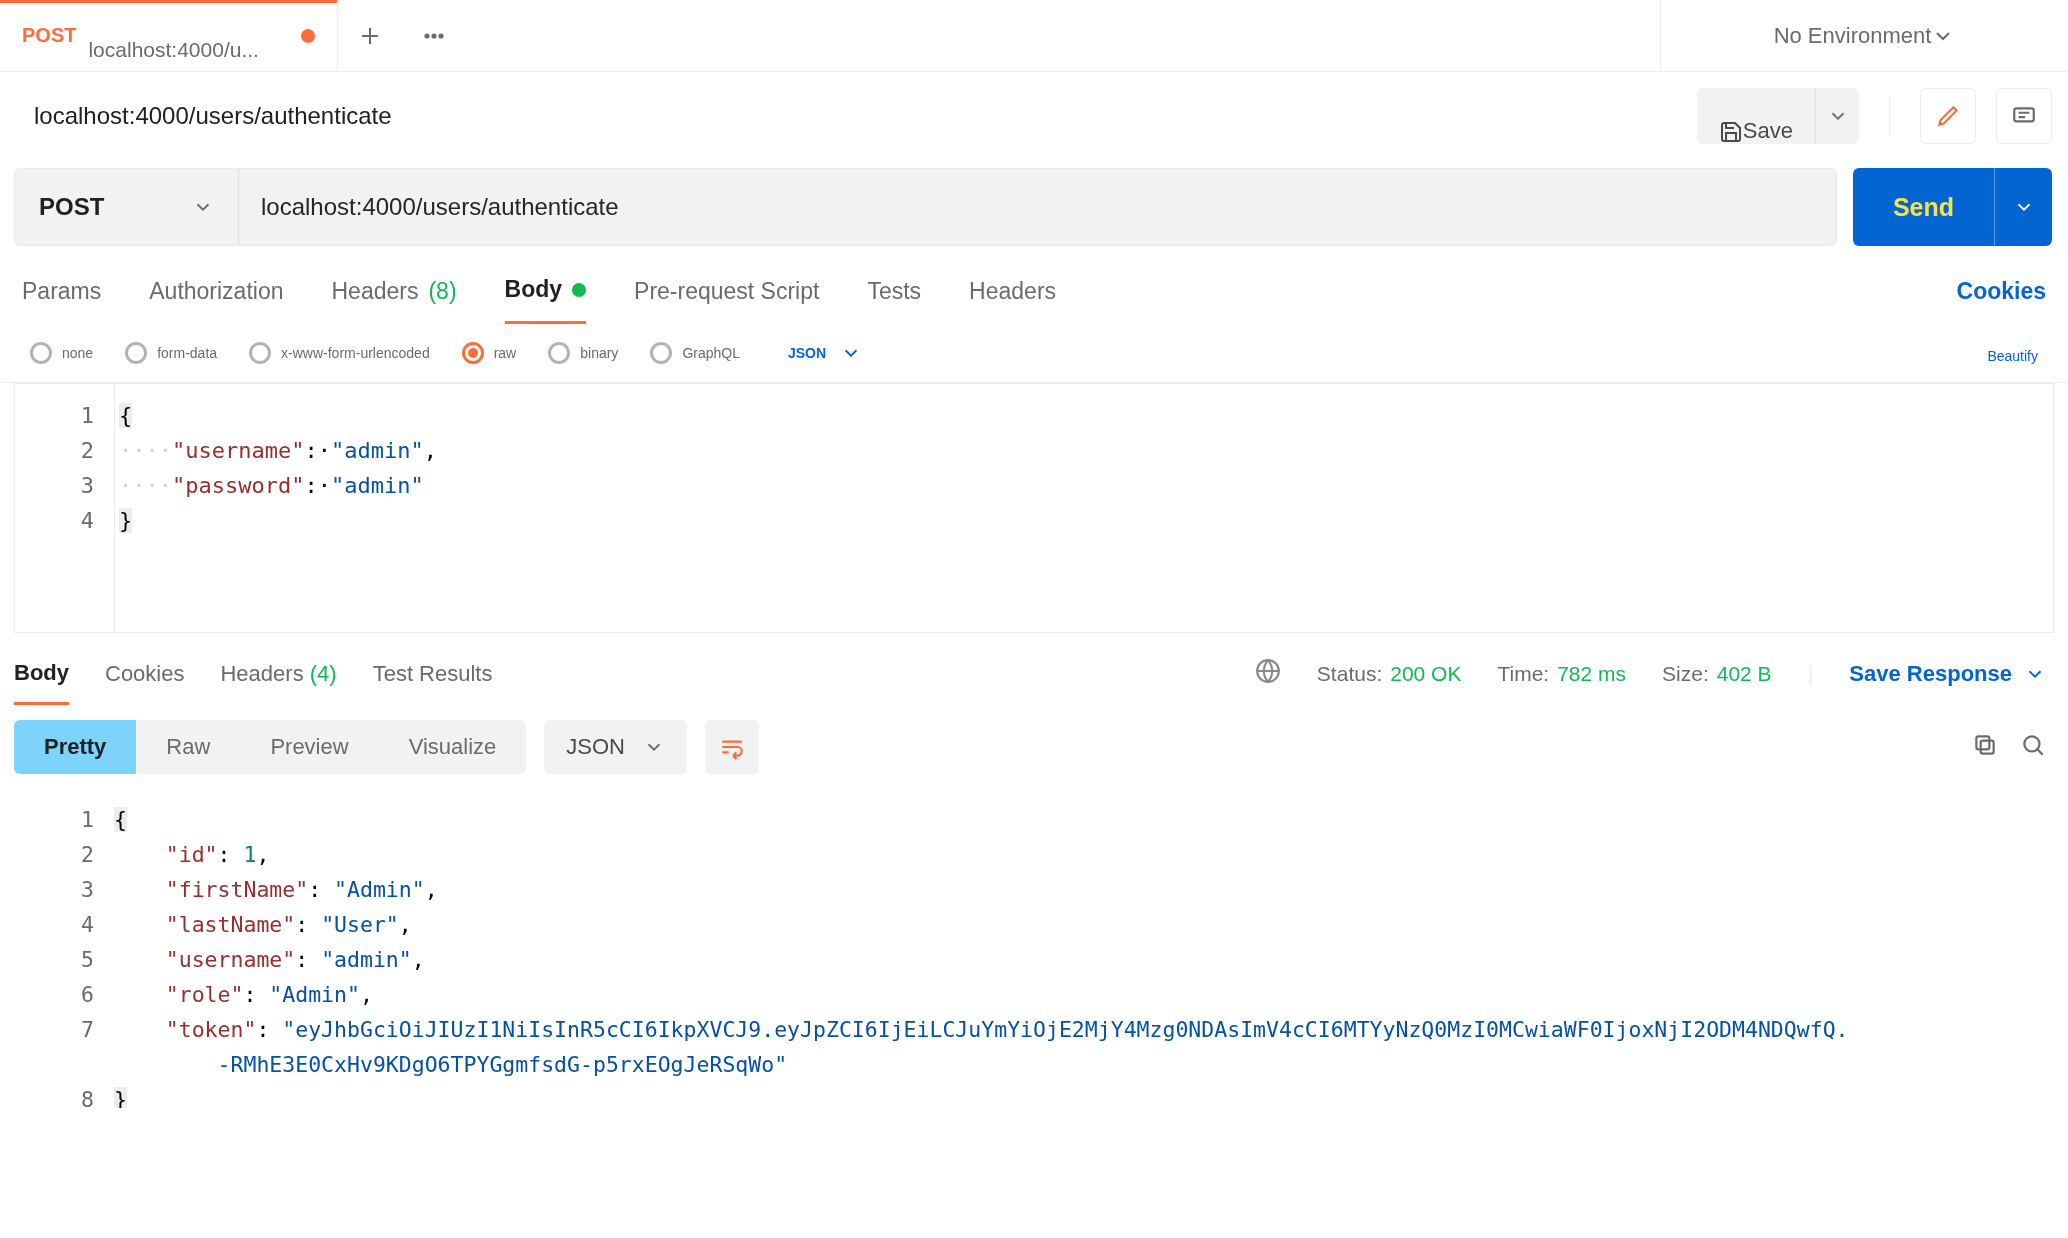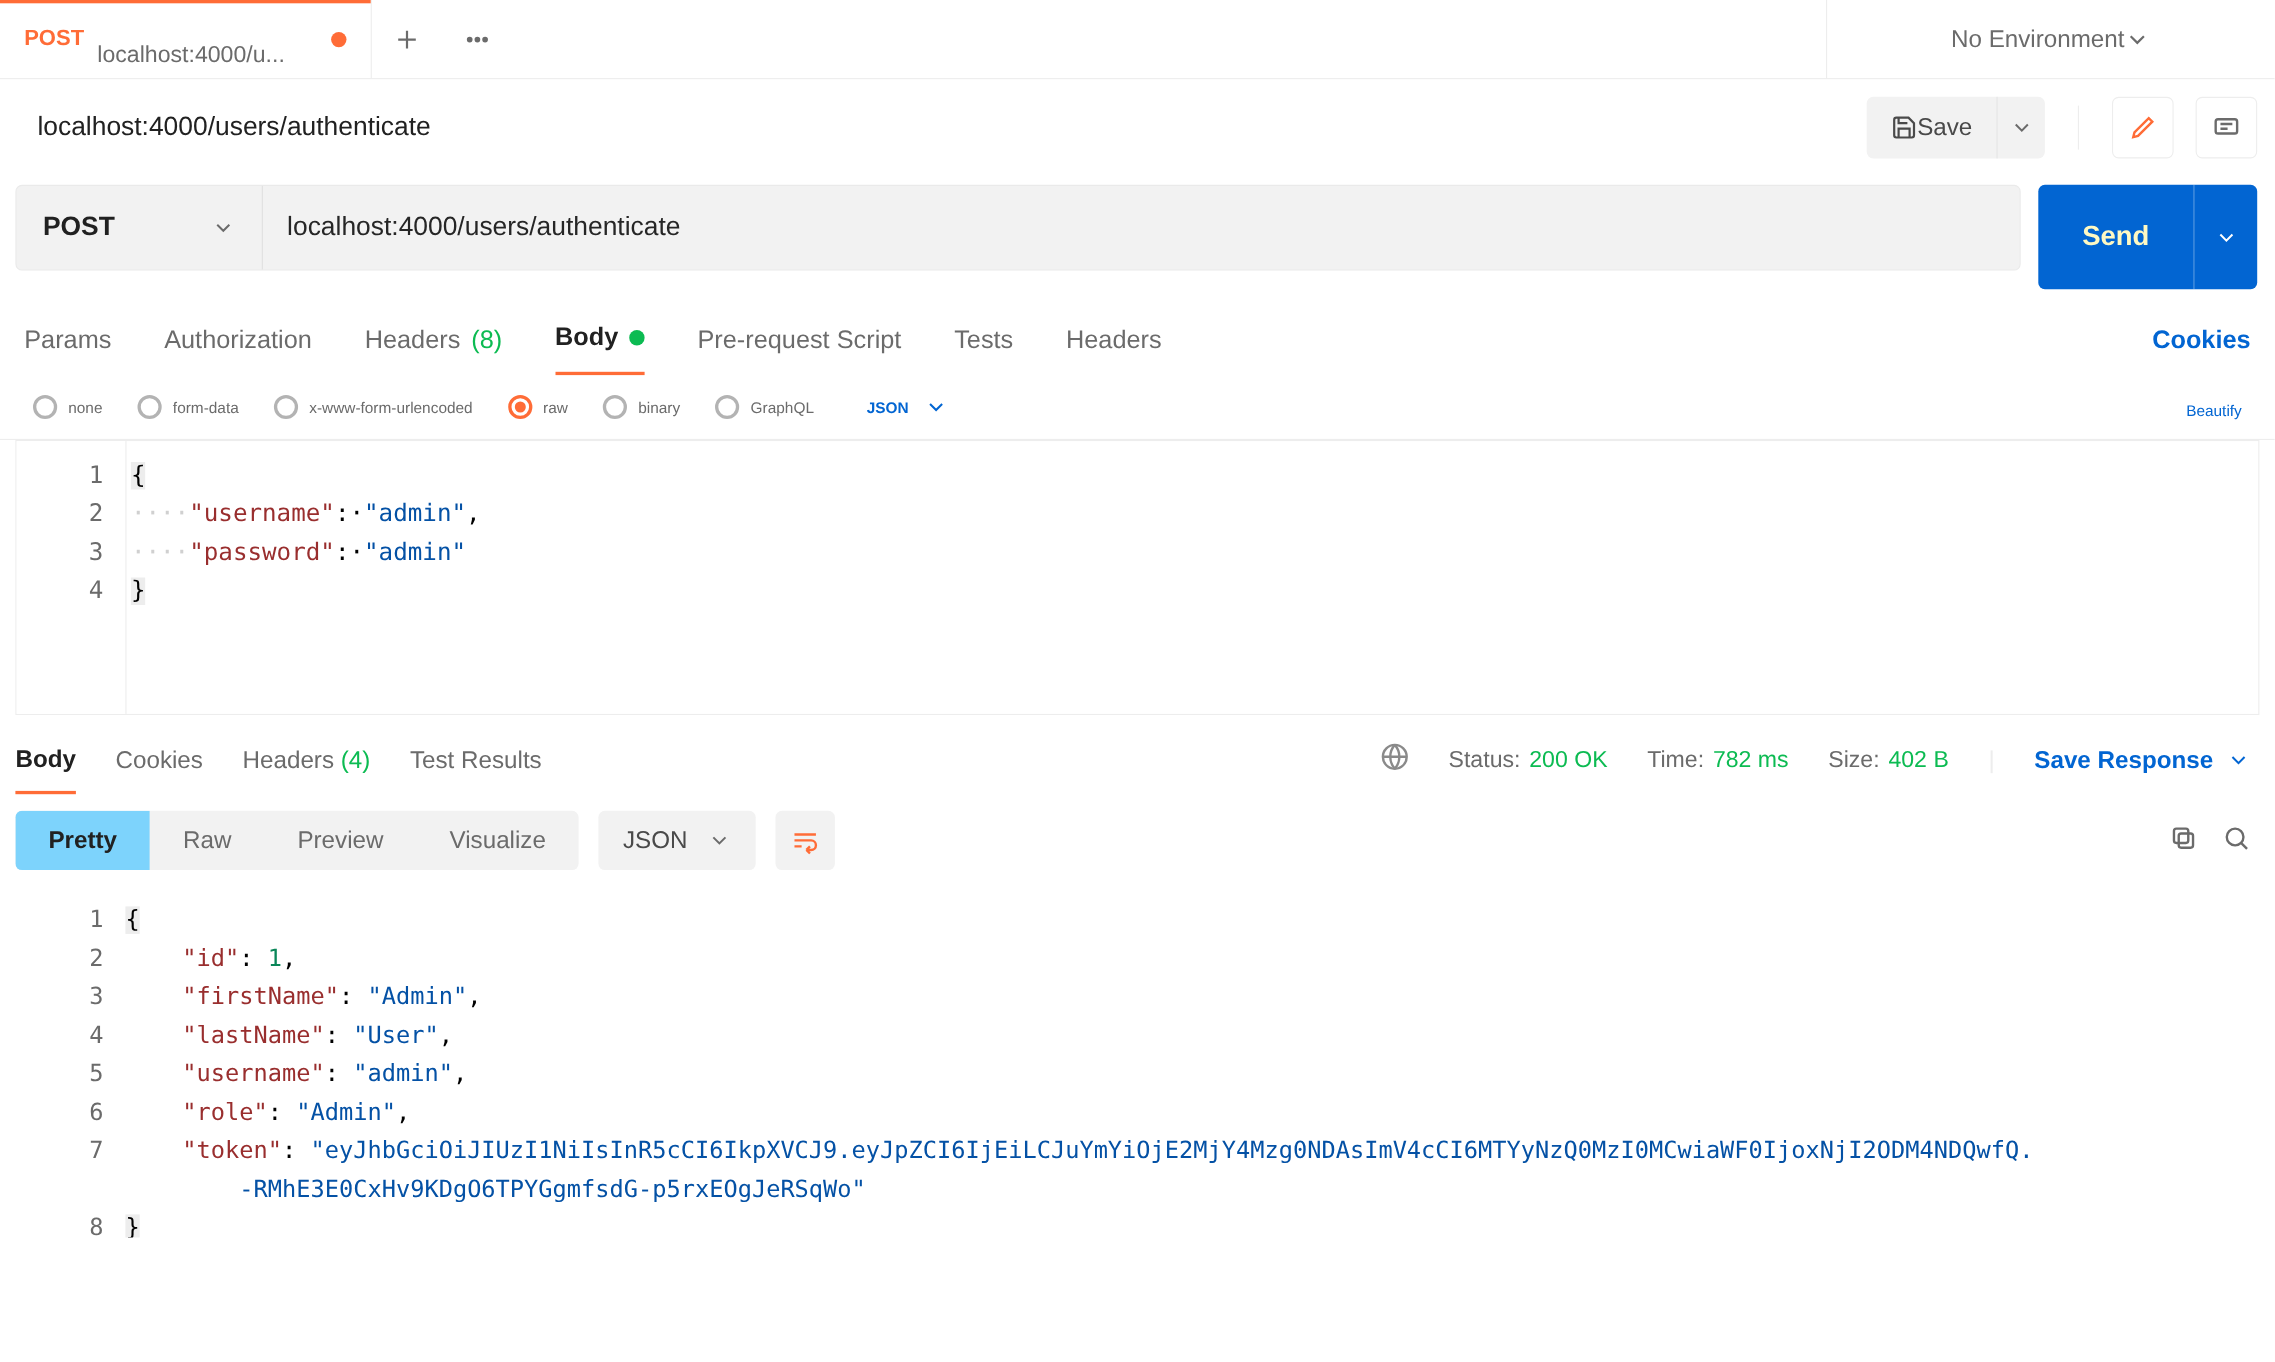--- a/index.html
+++ b/index.html
@@ -34,7 +34,7 @@
   .titlebar{display:flex;align-items:center;padding:16px 16px 16px 34px;gap:20px;}
   .req-title{font-size:24px;font-weight:400;flex:1;}
   .save-wrap{display:flex;align-items:center;background:var(--grey-bg);border-radius:6px;height:56px;}
-  .save-btn{display:flex;align-items:center;padding:0 22px;height:100%;font-size:22px;color:#4a4a4a;cursor:pointer;}
+  .save-btn{display:flex;align-items:flex-end;padding:0 22px;height:100%;font-size:22px;color:#4a4a4a;cursor:pointer;}
   .save-caret{width:44px;height:100%;display:flex;align-items:center;justify-content:center;border-left:1px solid #e4e4e4;cursor:pointer;}
   .divider-v{width:1px;height:40px;background:var(--border);margin:0 10px;}
   .sq-btn{width:56px;height:56px;border:1px solid var(--border);border-radius:6px;display:flex;align-items:center;justify-content:center;cursor:pointer;}

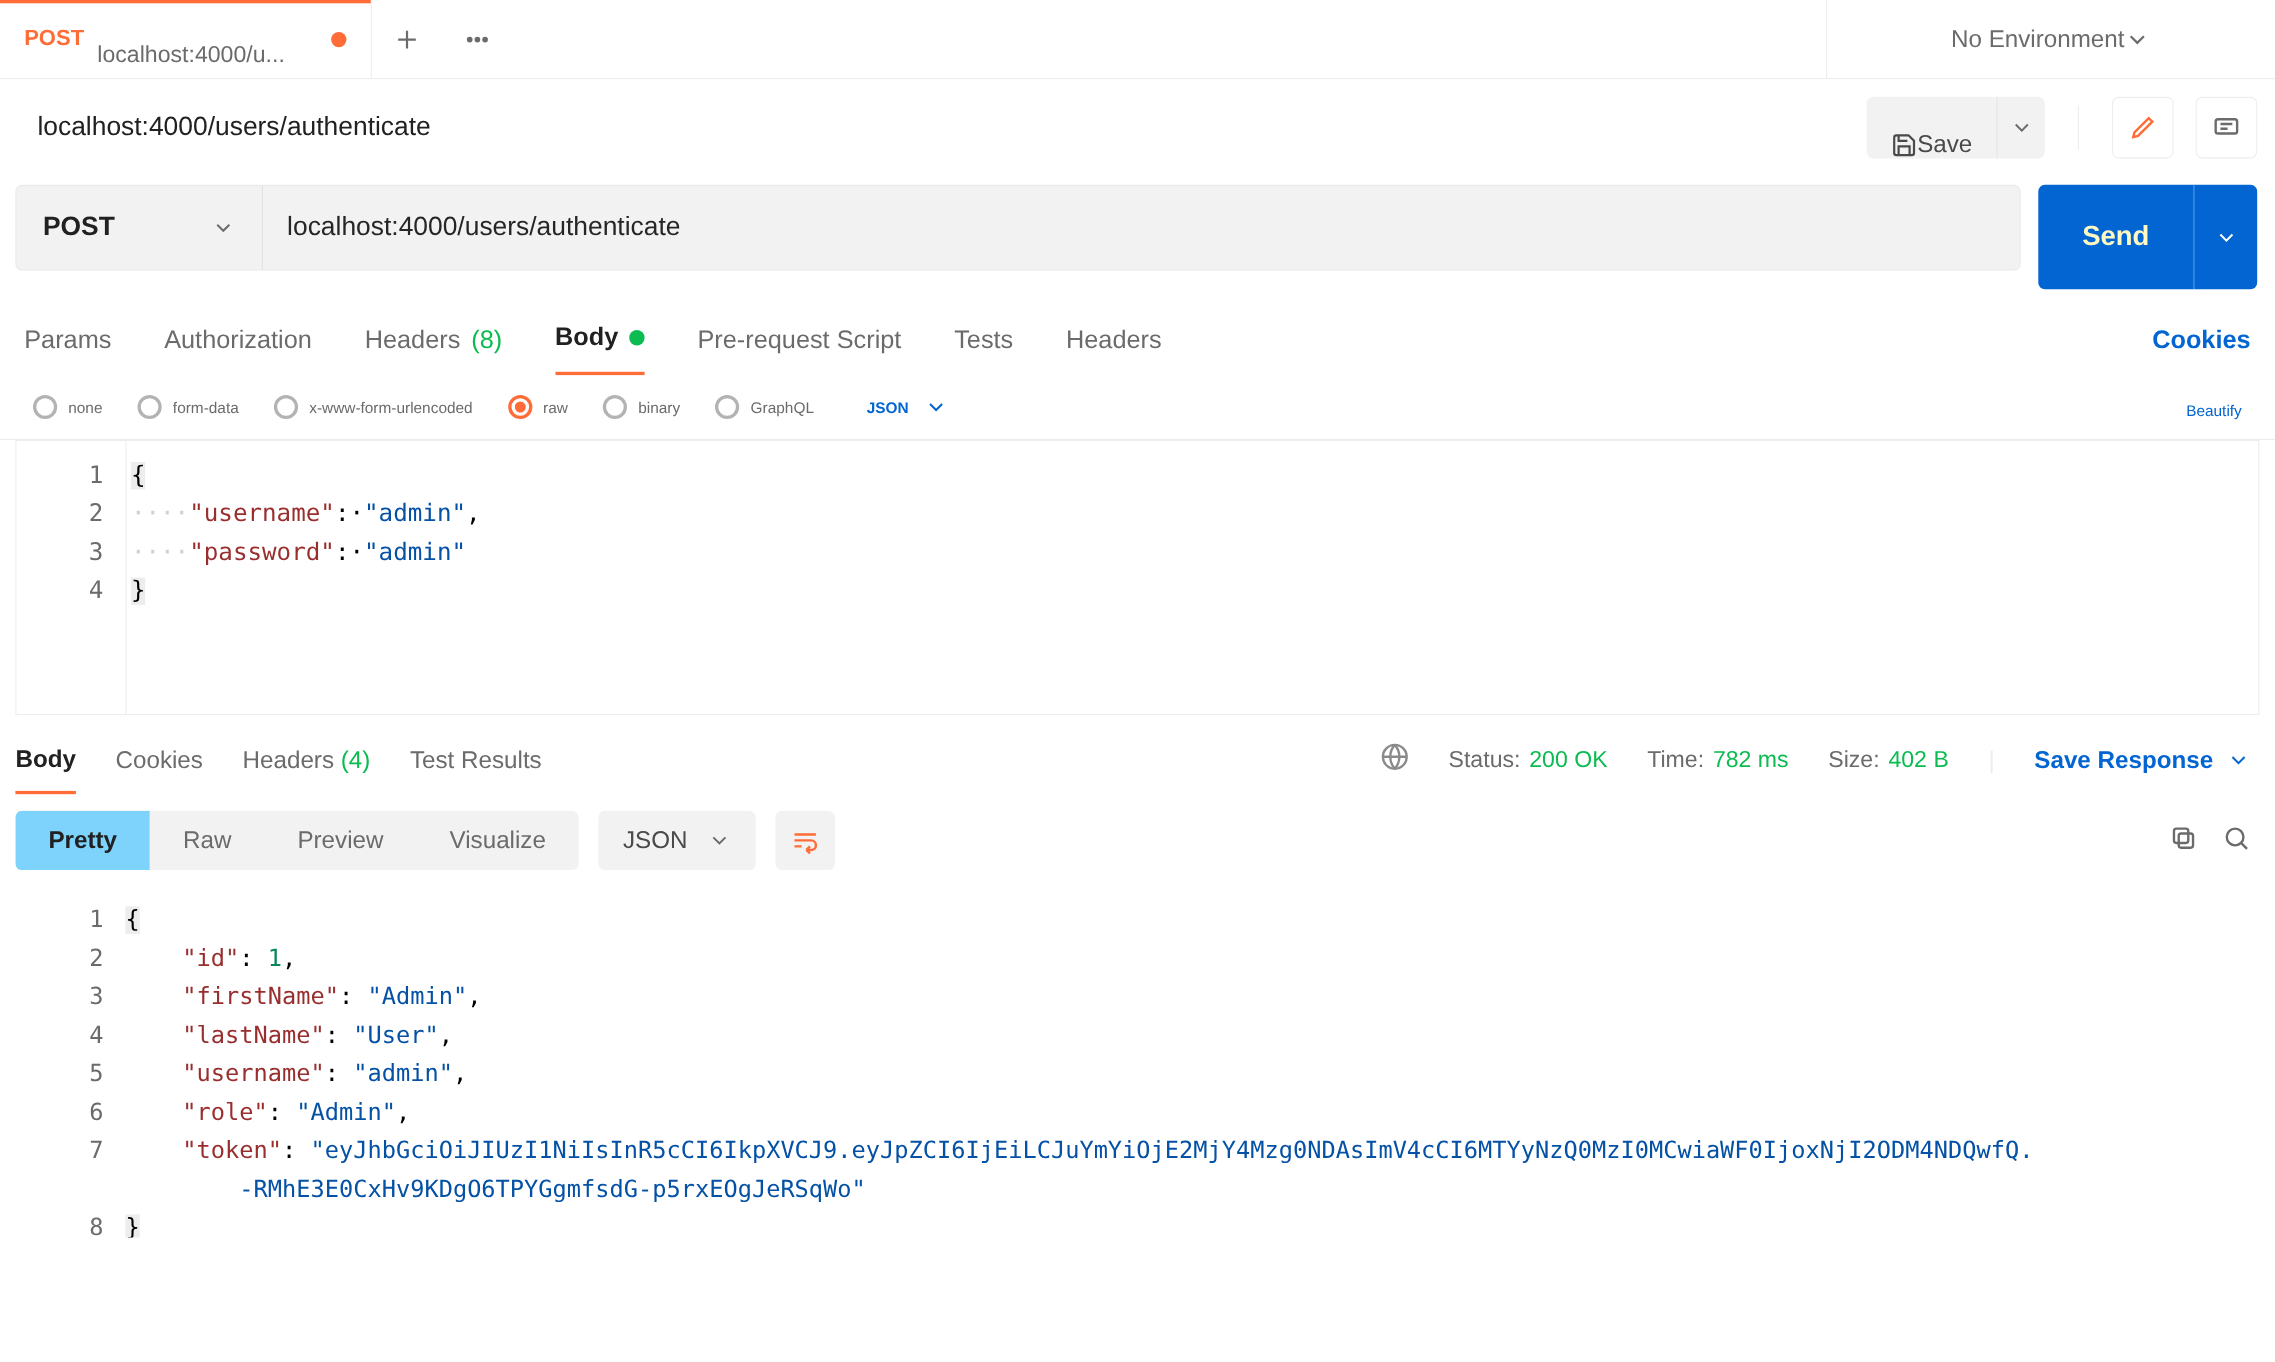--- a/index.html
+++ b/index.html
@@ -46,7 +46,7 @@
   .url-group{flex:1;display:flex;background:var(--grey-bg);border:1px solid #eaeaea;border-radius:6px;height:78px;}
   .method-dd{width:224px;border-right:1px solid #e0e0e0;display:flex;align-items:center;justify-content:space-between;padding:0 24px;font-size:24px;font-weight:600;cursor:pointer;}
   .url-input{flex:1;border:none;background:transparent;font-size:24px;padding:0 22px;outline:none;color:#262626;}
-  .send-group{display:flex;background:var(--blue);border-radius:6px;height:95px;color:#fef9c3;}
+  .send-group{display:flex;background:var(--blue);border-radius:6px;height:78px;color:#fde047;}
   .send-btn{padding:0 40px;display:flex;align-items:center;font-size:25px;font-weight:600;cursor:pointer;}
   .send-caret{width:58px;display:flex;align-items:center;justify-content:center;border-left:1px solid rgba(255,255,255,.35);cursor:pointer;}
 

